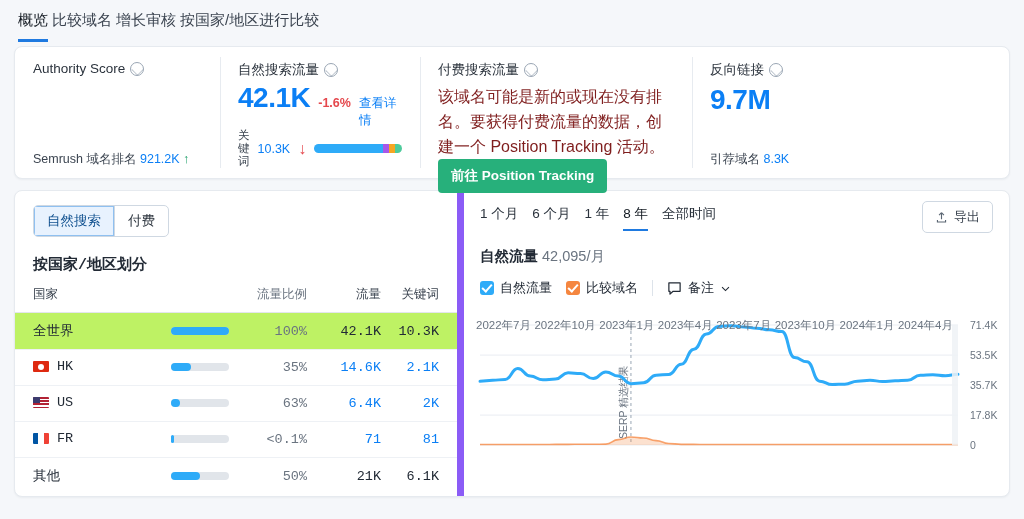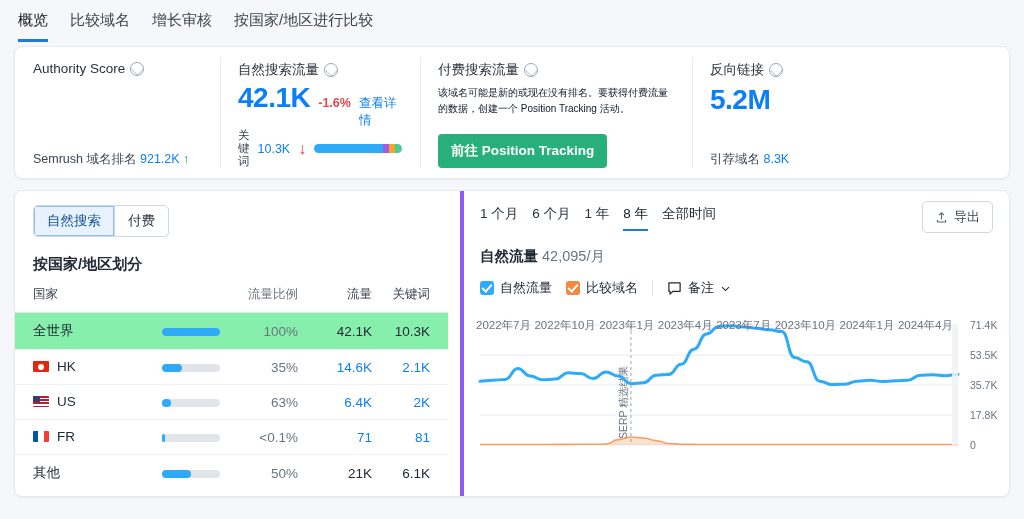--- a/index.html
+++ b/index.html
@@ -16,7 +16,7 @@
   
   .tabbar {
     display: flex; align-items: flex-end;
-    gap: 22px; padding: 10px 26px 0 18px;
+    gap: 4px; padding: 10px 26px 0 18px;
     height: 42px;
   }
   .tab {

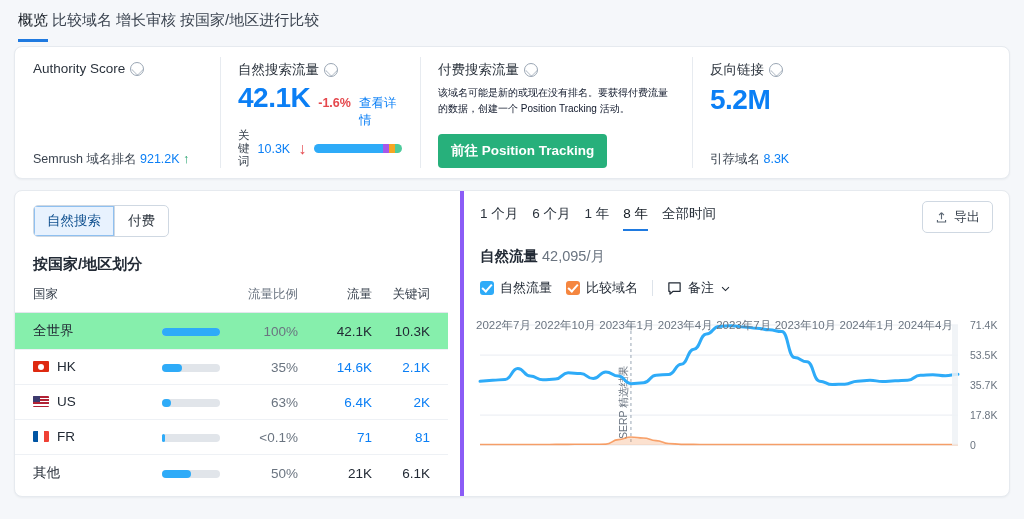--- a/index.html
+++ b/index.html
@@ -95,7 +95,7 @@
   .kw-bar { display: flex; height: 9px; border-radius: 5px; overflow: hidden; width: 125px; }
   .kw-bar i { display: block; height: 100%; }
 
-  .paid-desc { font-size: 10px; color: #0f172a; line-height: 1.55; margin-top: 6px; }
+  .paid-desc { font-size: 16px; color: #7f1d1d; line-height: 1.55; margin-top: 6px; }
   .btn-green {
     margin-top: auto; align-self: flex-start;
     background: #27b07b; color: #fff; font-size: 13.5px; font-weight: bold;

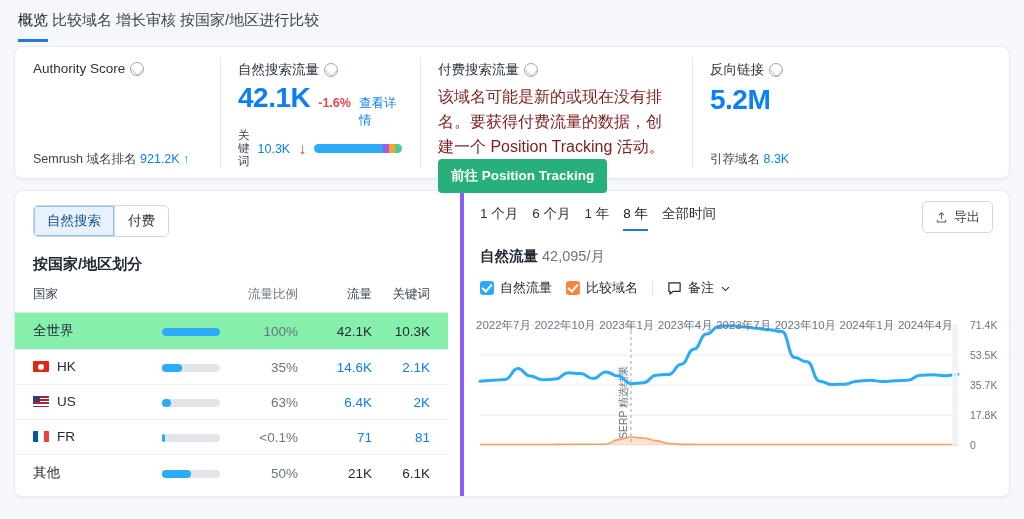--- a/index.html
+++ b/index.html
@@ -238,7 +238,7 @@
         <span>反向链接</span>
         <span class="info-ic"></span>
       </div>
-      <div class="big-val" style="margin-top:6px">5.2M</div>
+      <div class="big-val" style="margin-top:6px">9.7M</div>
       <div class="m-foot">
         <span>引荐域名</span>
         <span class="lnk">8.3K</span>

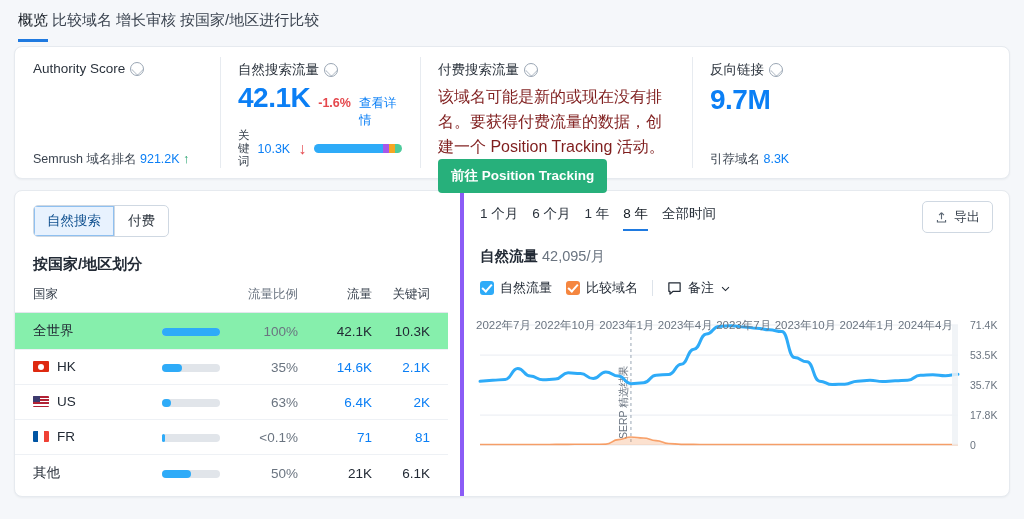--- a/index.html
+++ b/index.html
@@ -104,7 +104,7 @@
 
   
   .lower { margin-top: 11px; display: flex; height: 307px; overflow: hidden; }
-  .left-pane { width: 449px; border-right: 4px solid #8b5cf6; padding: 14px 12px 0 0; }
+  .left-pane { width: 449px; border-right: 7px solid #8b5cf6; padding: 14px 0 0 0; font-family: Liberation Mono, monospace; }
   .right-pane { flex: 1; padding: 14px 16px 0 16px; position: relative; }
 
   .seg {

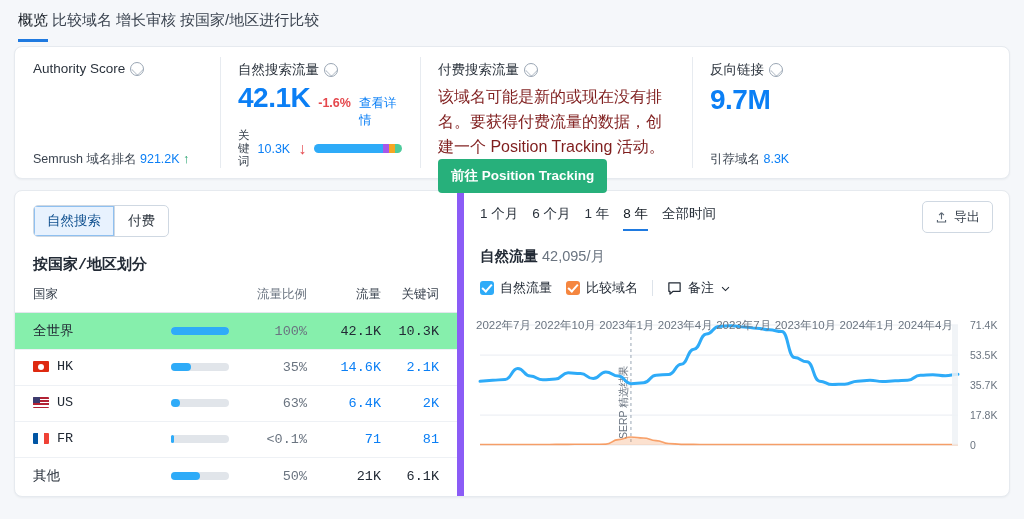--- a/index.html
+++ b/index.html
@@ -128,7 +128,7 @@
   th.c-country { text-align: left; padding-left: 18px; }
   td { font-size: 13.5px; padding: 9px 0; text-align: right; border-top: 1px solid #eef1f5; }
   td.c-country { text-align: left; padding-left: 18px; }
-  tr.hl td { background: #86efac; border-top-color: #e3e6ed; }
+  tr.hl td { background: #bef264; border-top-color: #e3e6ed; }
   .c-bar { width: 96px; }
   .c-share { width: 78px; color: #6a7480; }
   .c-traf { width: 74px; }

